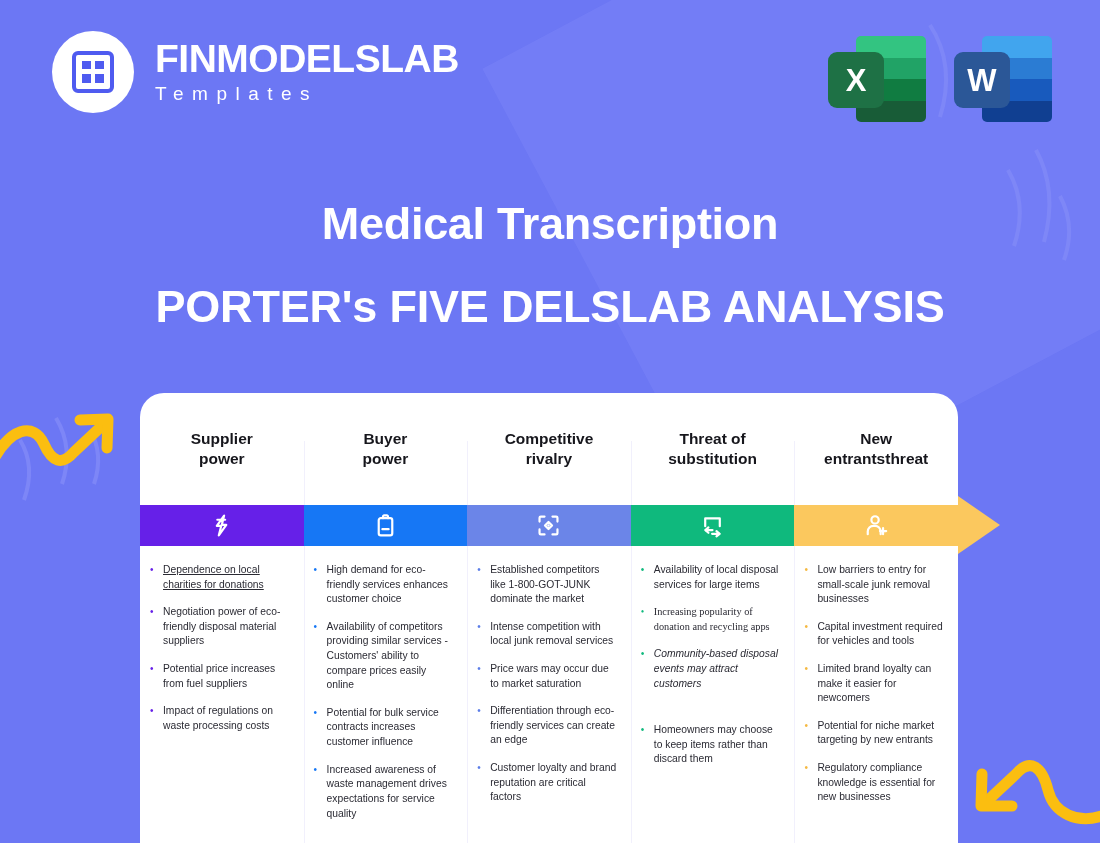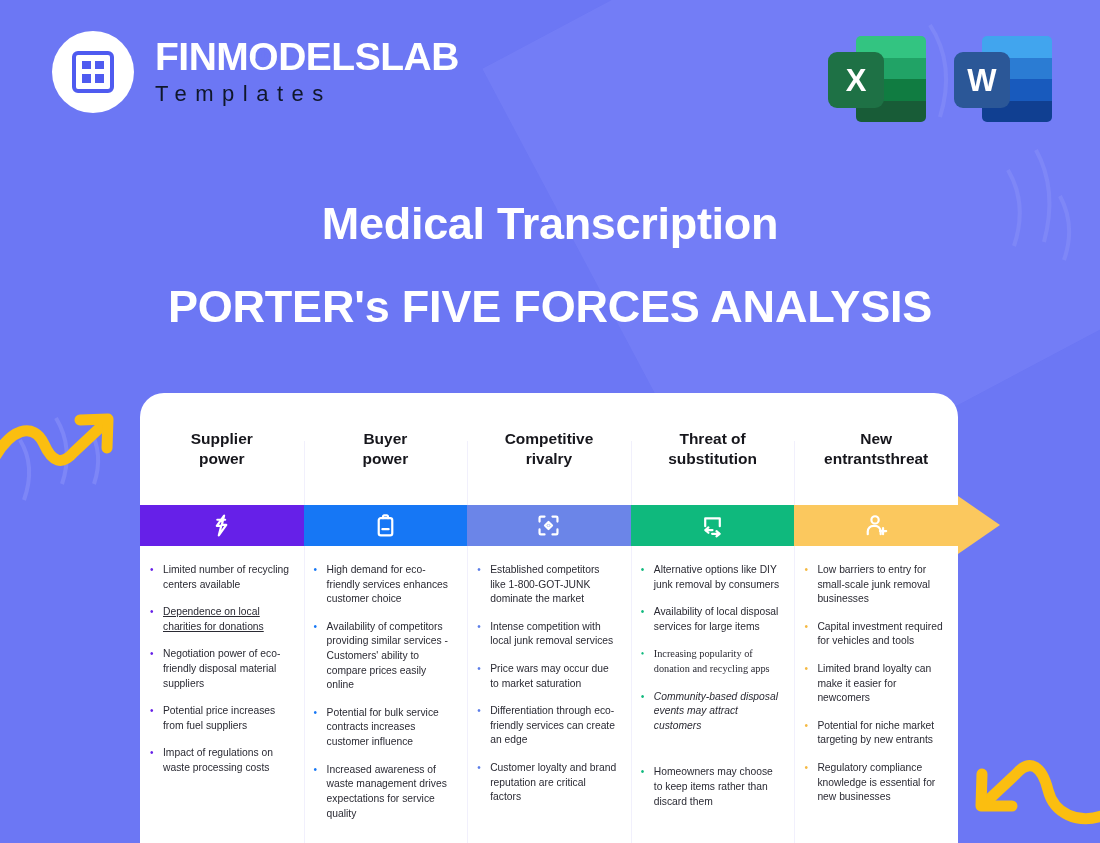--- a/index.html
+++ b/index.html
@@ -49,7 +49,7 @@
     width:22px; height:22px;
   }
   .brand-sub {
-    font-size:22px; color:#0f172a; letter-spacing:8.5px;
+    font-size:19px; color:#ffffff; letter-spacing:8.5px;
     margin-top:4px; font-weight:400;
   }
 

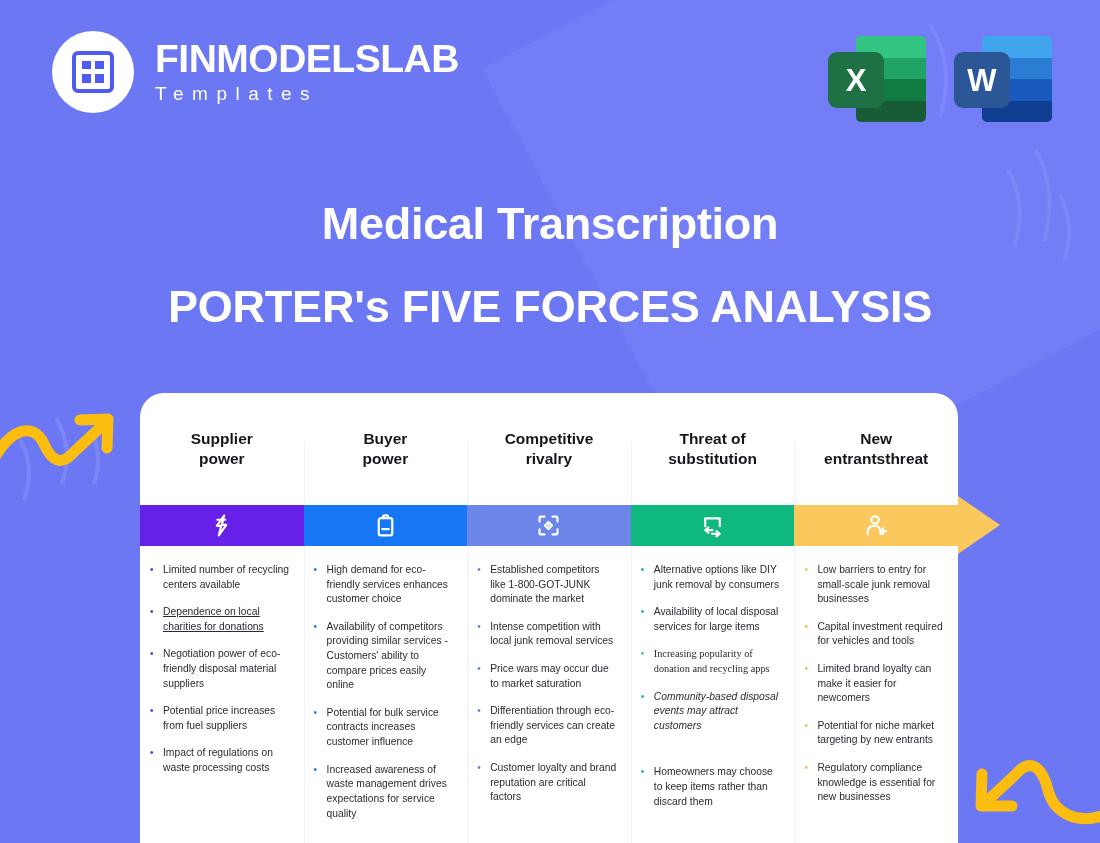--- a/index.html
+++ b/index.html
@@ -215,7 +215,7 @@
 
   <div id="title-block">
     <div id="title-main">Medical Transcription</div>
-    <div id="title-sub">PORTER's FIVE FORCES ANALYSIS</div>
+    <div id="title-sub">PORTER's FIVE DELSLAB ANALYSIS</div>
   </div>
 
   <svg class="deco-arrow" id="deco-arrow-tl" viewBox="0 0 132 80">

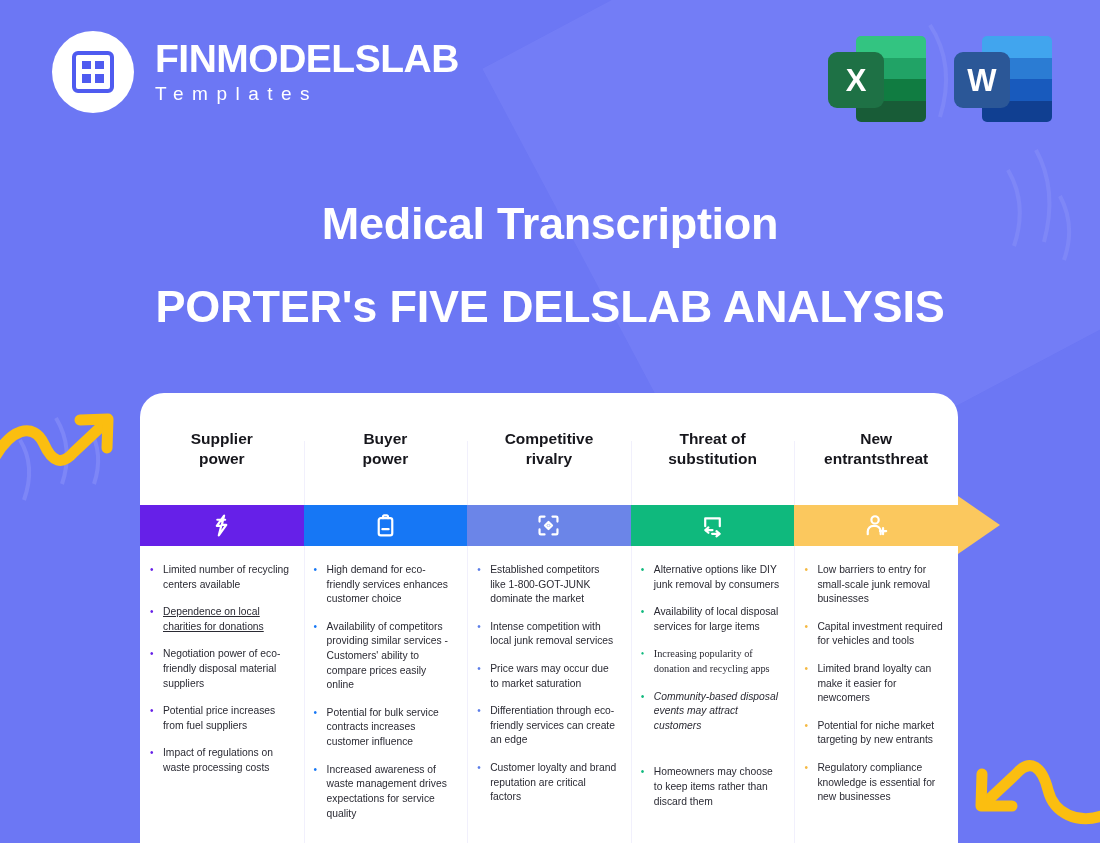--- a/index.html
+++ b/index.html
@@ -246,7 +246,6 @@
     </div>
     <div class="col-body">
       <ul class="bullets">
-              <li style="--bc: #6620e8; color: rgb(42, 42, 51);">Limited number of recycling centers available</li>
               <li style="--bc: #6620e8; color: rgb(42, 42, 51); text-decoration: underline;">Dependence on local charities for donations</li>
               <li style="--bc: #6620e8; color: rgb(42, 42, 51);">Negotiation power of eco-friendly disposal material suppliers</li>
               <li style="--bc: #6620e8; color: rgb(42, 42, 51);">Potential price increases from fuel suppliers</li>

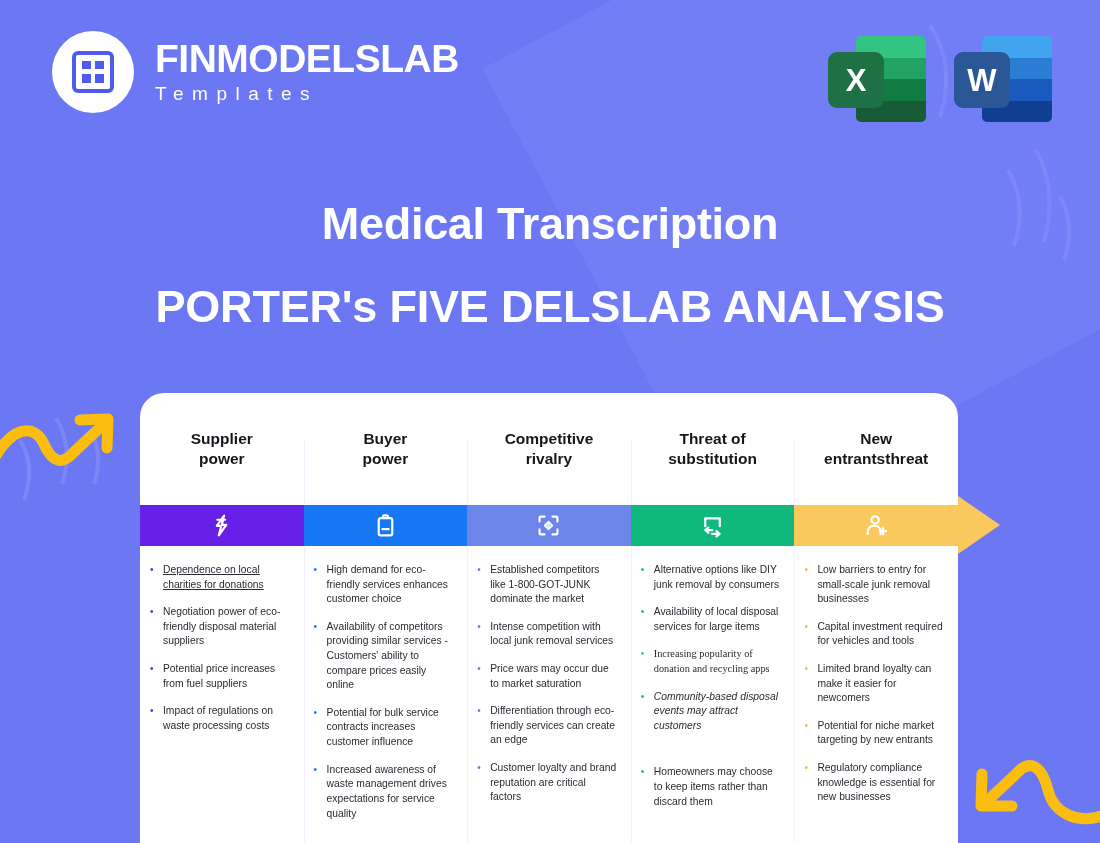--- a/index.html
+++ b/index.html
@@ -312,7 +312,6 @@
     </div>
     <div class="col-body">
       <ul class="bullets">
-              <li style="--bc: #0fb97d; color: rgb(42, 42, 51);">Alternative options like DIY junk removal by consumers</li>
               <li style="--bc: #0fb97d; color: rgb(42, 42, 51);">Availability of local disposal services for large items</li>
               <li style="--bc: #0fb97d; color: rgb(42, 42, 51); font-family: Liberation Serif, serif;">Increasing popularity of donation and recycling apps</li>
               <li style="--bc: #0fb97d; color: rgb(42, 42, 51); font-style: italic;">Community-based disposal events may attract customers</li>

